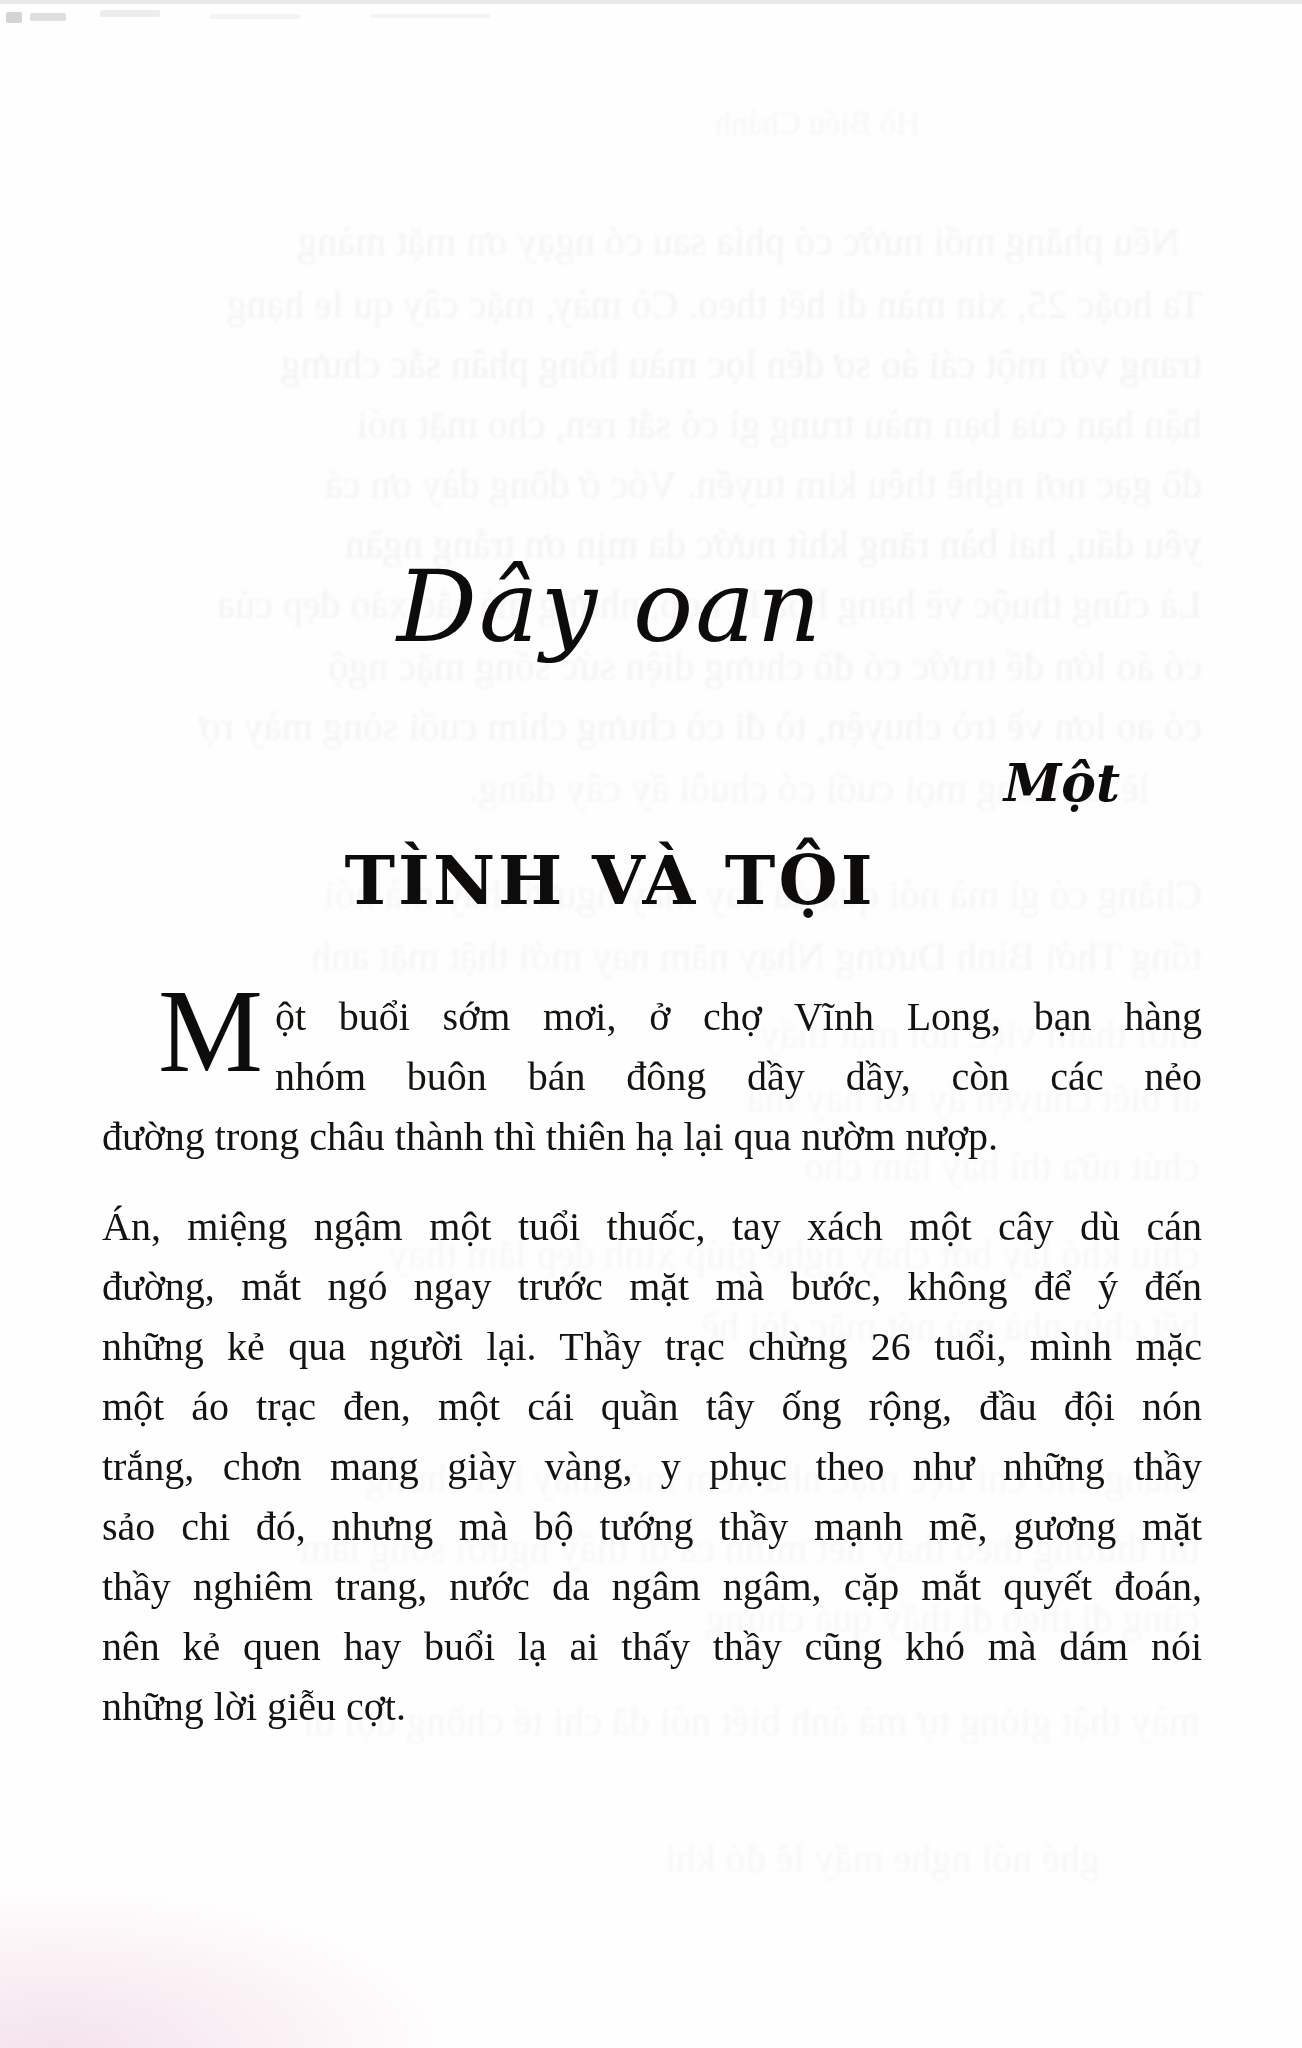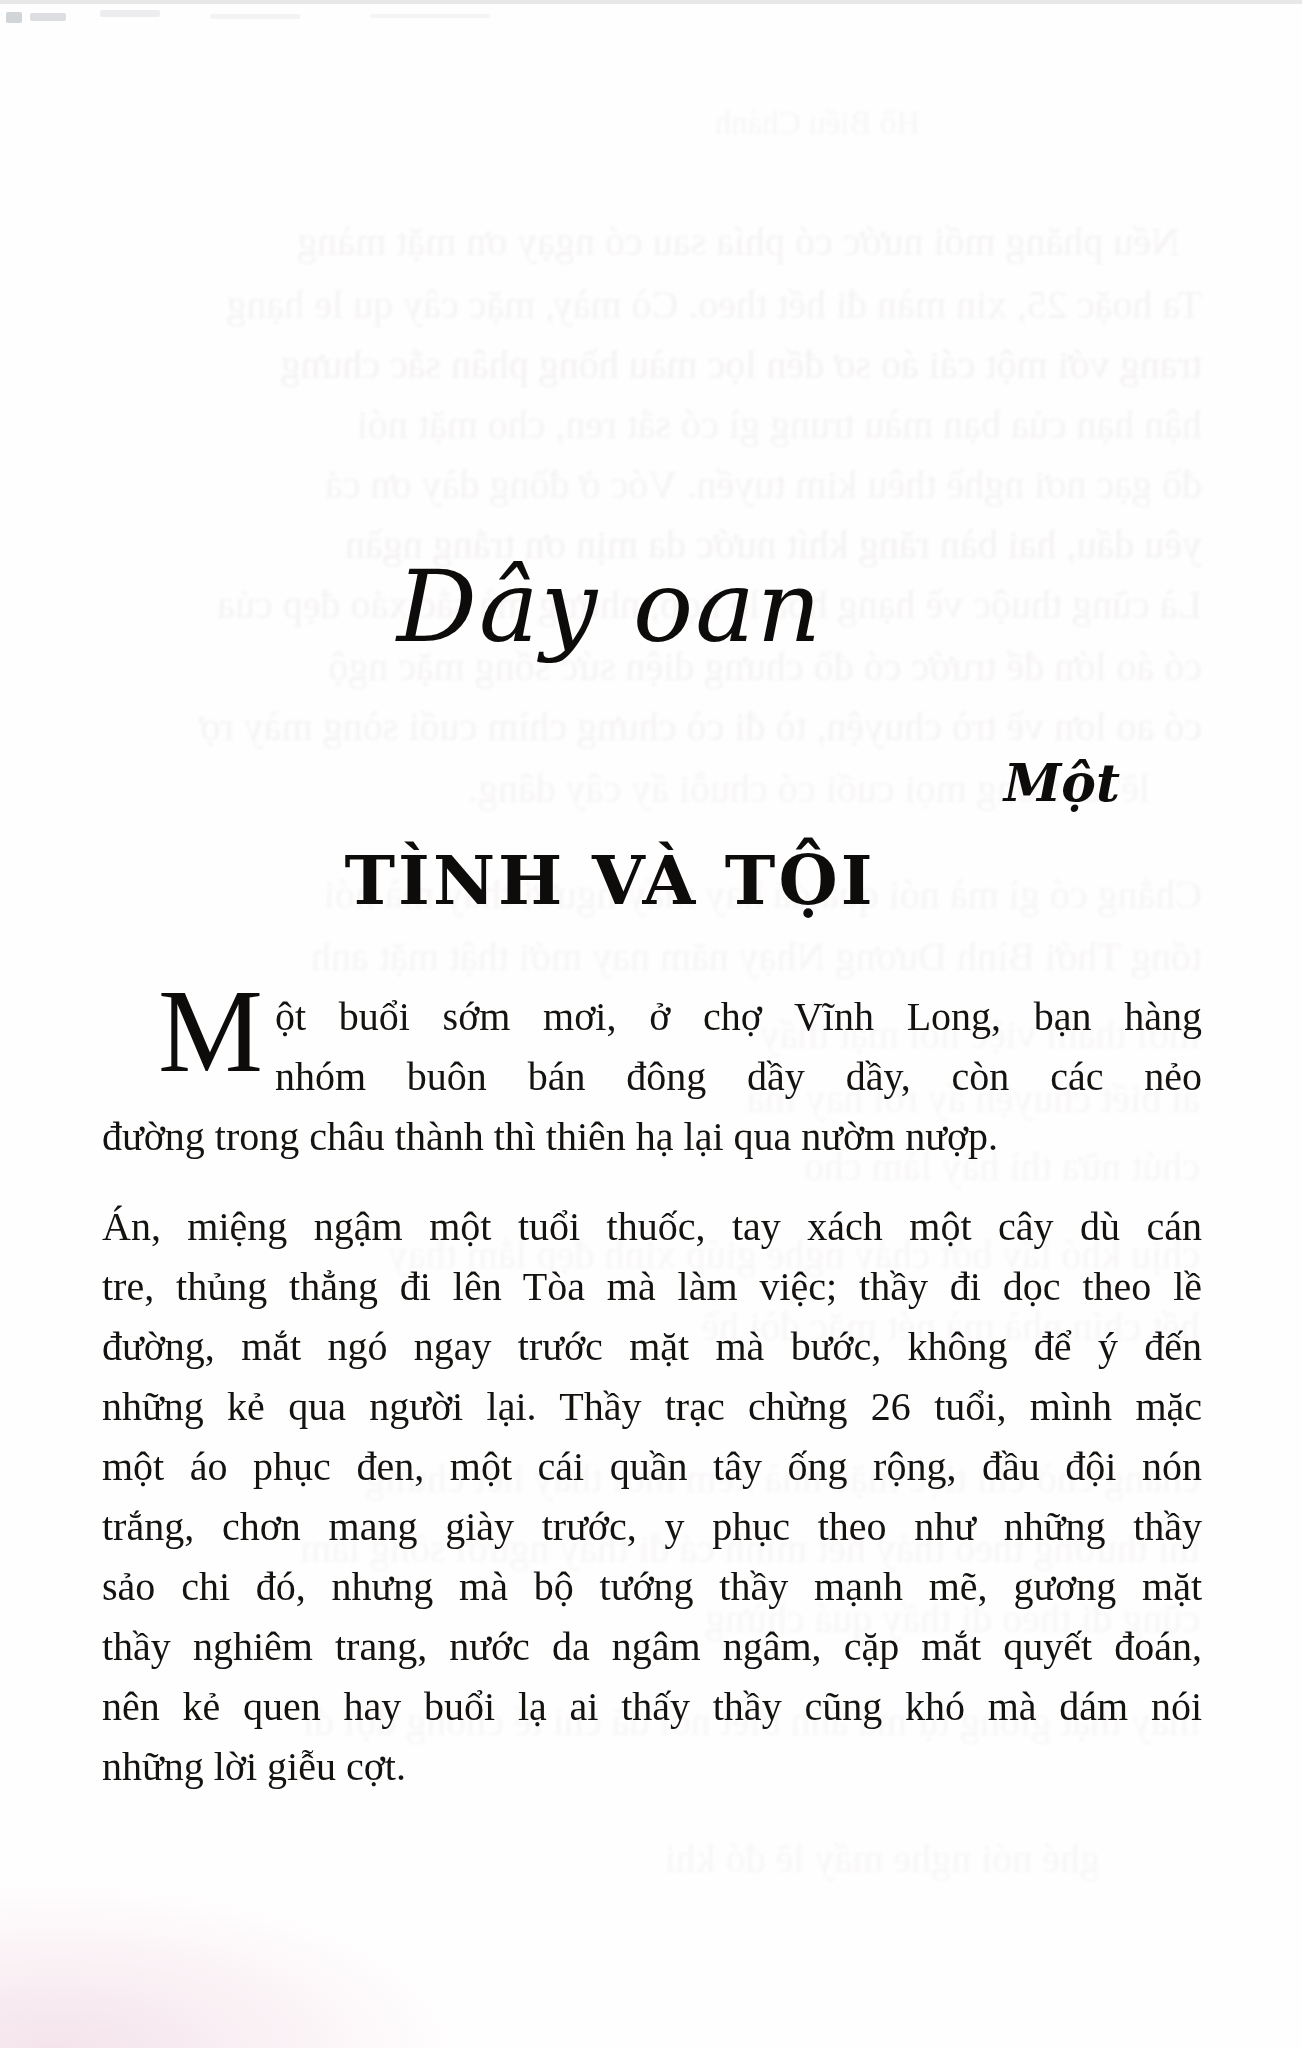--- a/index.html
+++ b/index.html
@@ -147,7 +147,6 @@
 
     <div class="para para2">
       <div class="bline">Án, miệng ngậm một tuổi thuốc, tay xách một cây dù cán</div>
-      <div class="bline">tre, thủng thẳng đi lên Tòa mà làm việc; thầy đi dọc theo lề</div>
       <div class="bline">đường, mắt ngó ngay trước mặt mà bước, không để ý đến</div>
       <div class="bline">những kẻ qua người lại. Thầy trạc chừng 26 tuổi, mình mặc</div>
       <div class="bline">một áo phục đen, một cái quần tây ống rộng, đầu đội nón</div>

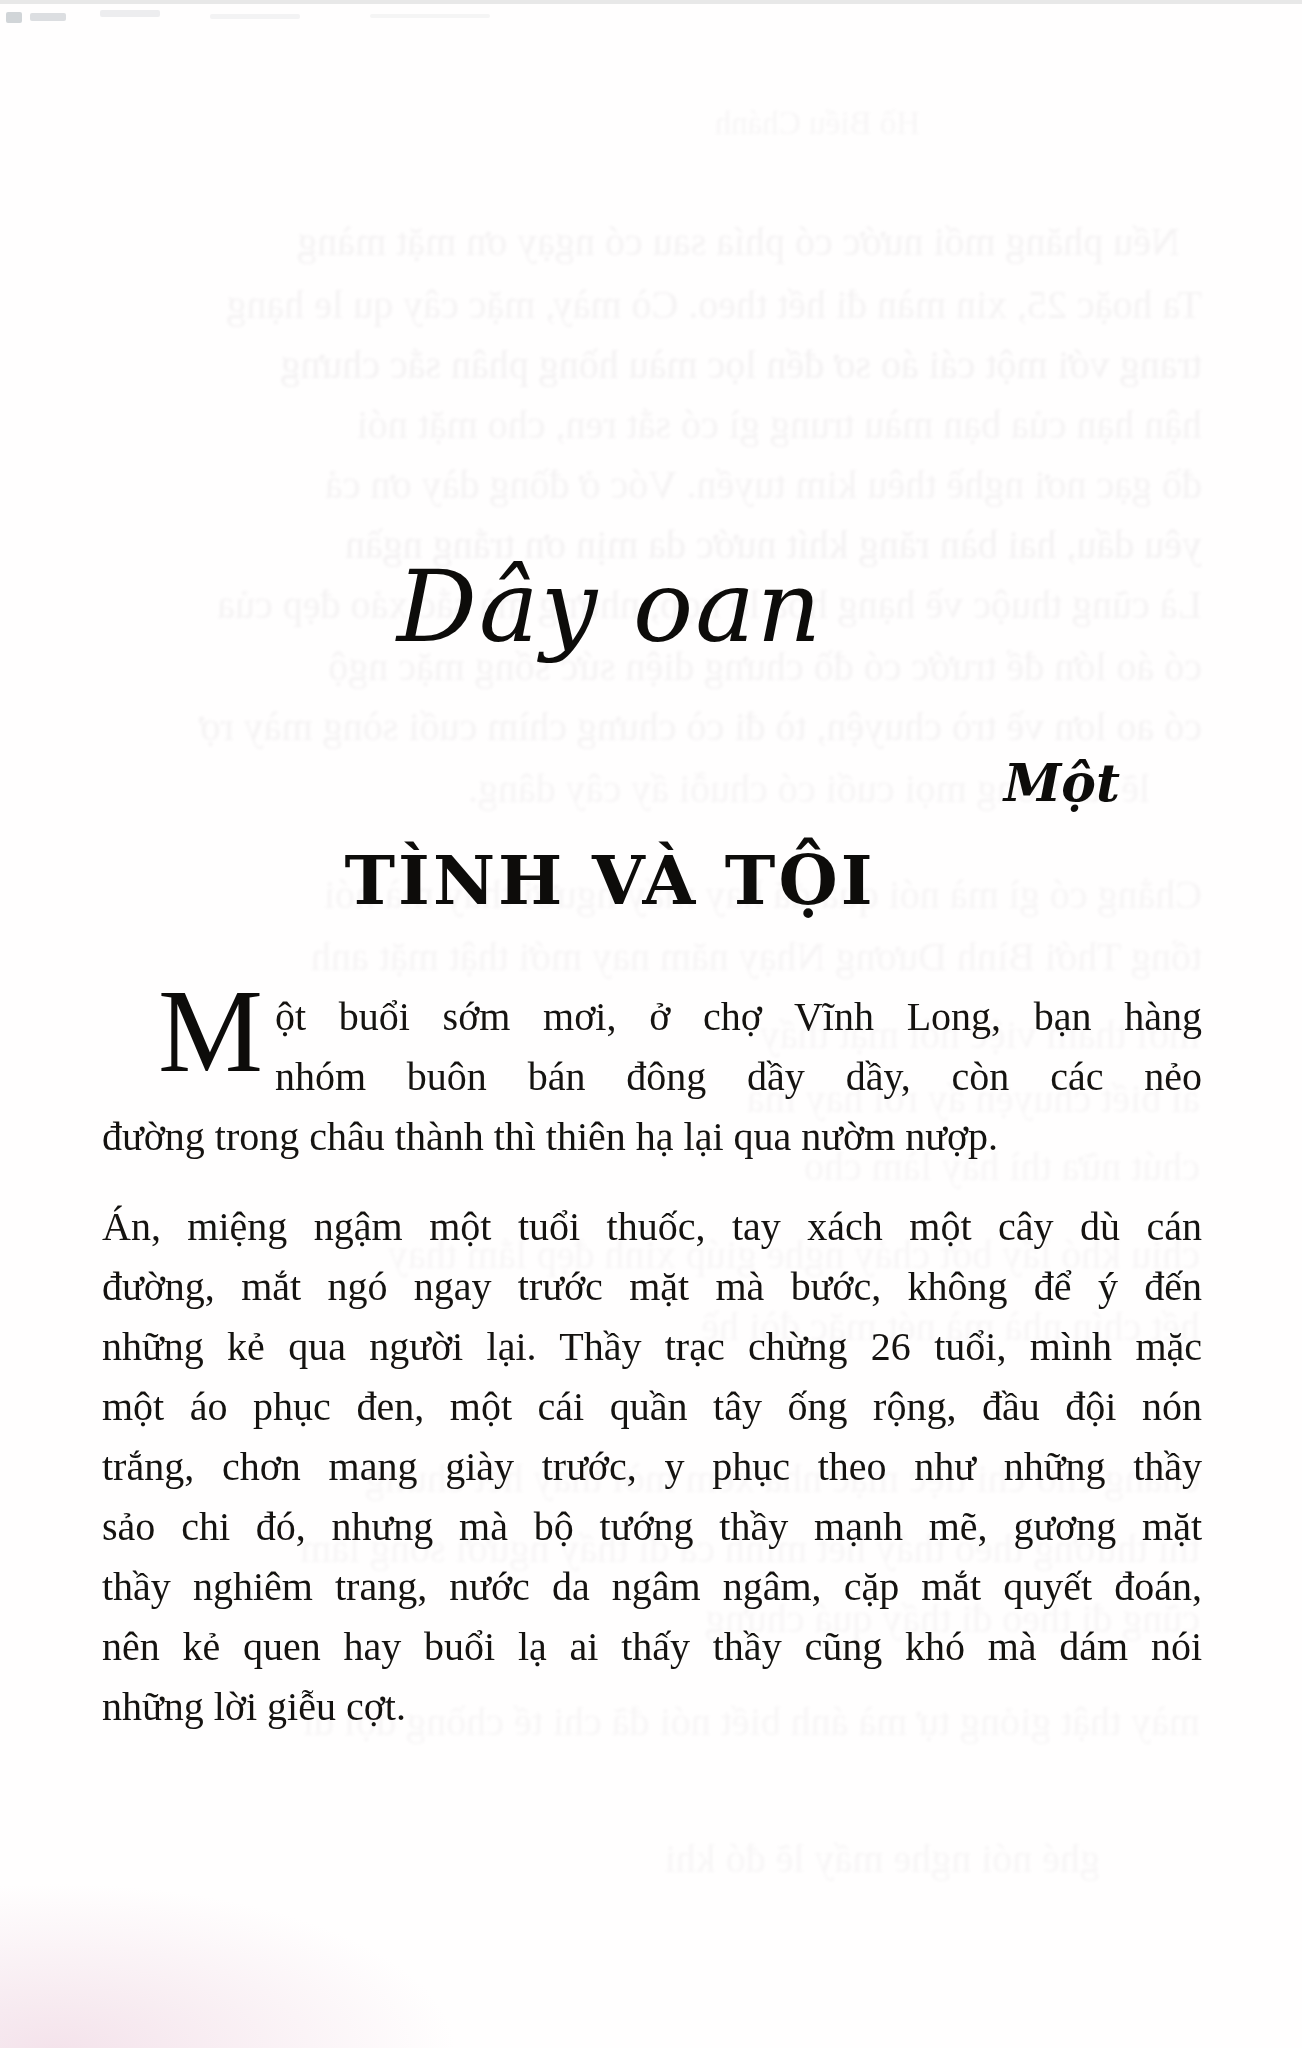--- a/index.html
+++ b/index.html
@@ -149,7 +149,7 @@
       <div class="bline">Án, miệng ngậm một tuổi thuốc, tay xách một cây dù cán</div>
       <div class="bline">đường, mắt ngó ngay trước mặt mà bước, không để ý đến</div>
       <div class="bline">những kẻ qua người lại. Thầy trạc chừng 26 tuổi, mình mặc</div>
-      <div class="bline">một áo phục đen, một cái quần tây ống rộng, đầu đội nón</div>
+      <div class="bline">một áo trạc đen, một cái quần tây ống rộng, đầu đội nón</div>
       <div class="bline">trắng, chơn mang giày trước, y phục theo như những thầy</div>
       <div class="bline">sảo chi đó, nhưng mà bộ tướng thầy mạnh mẽ, gương mặt</div>
       <div class="bline">thầy nghiêm trang, nước da ngâm ngâm, cặp mắt quyết đoán,</div>

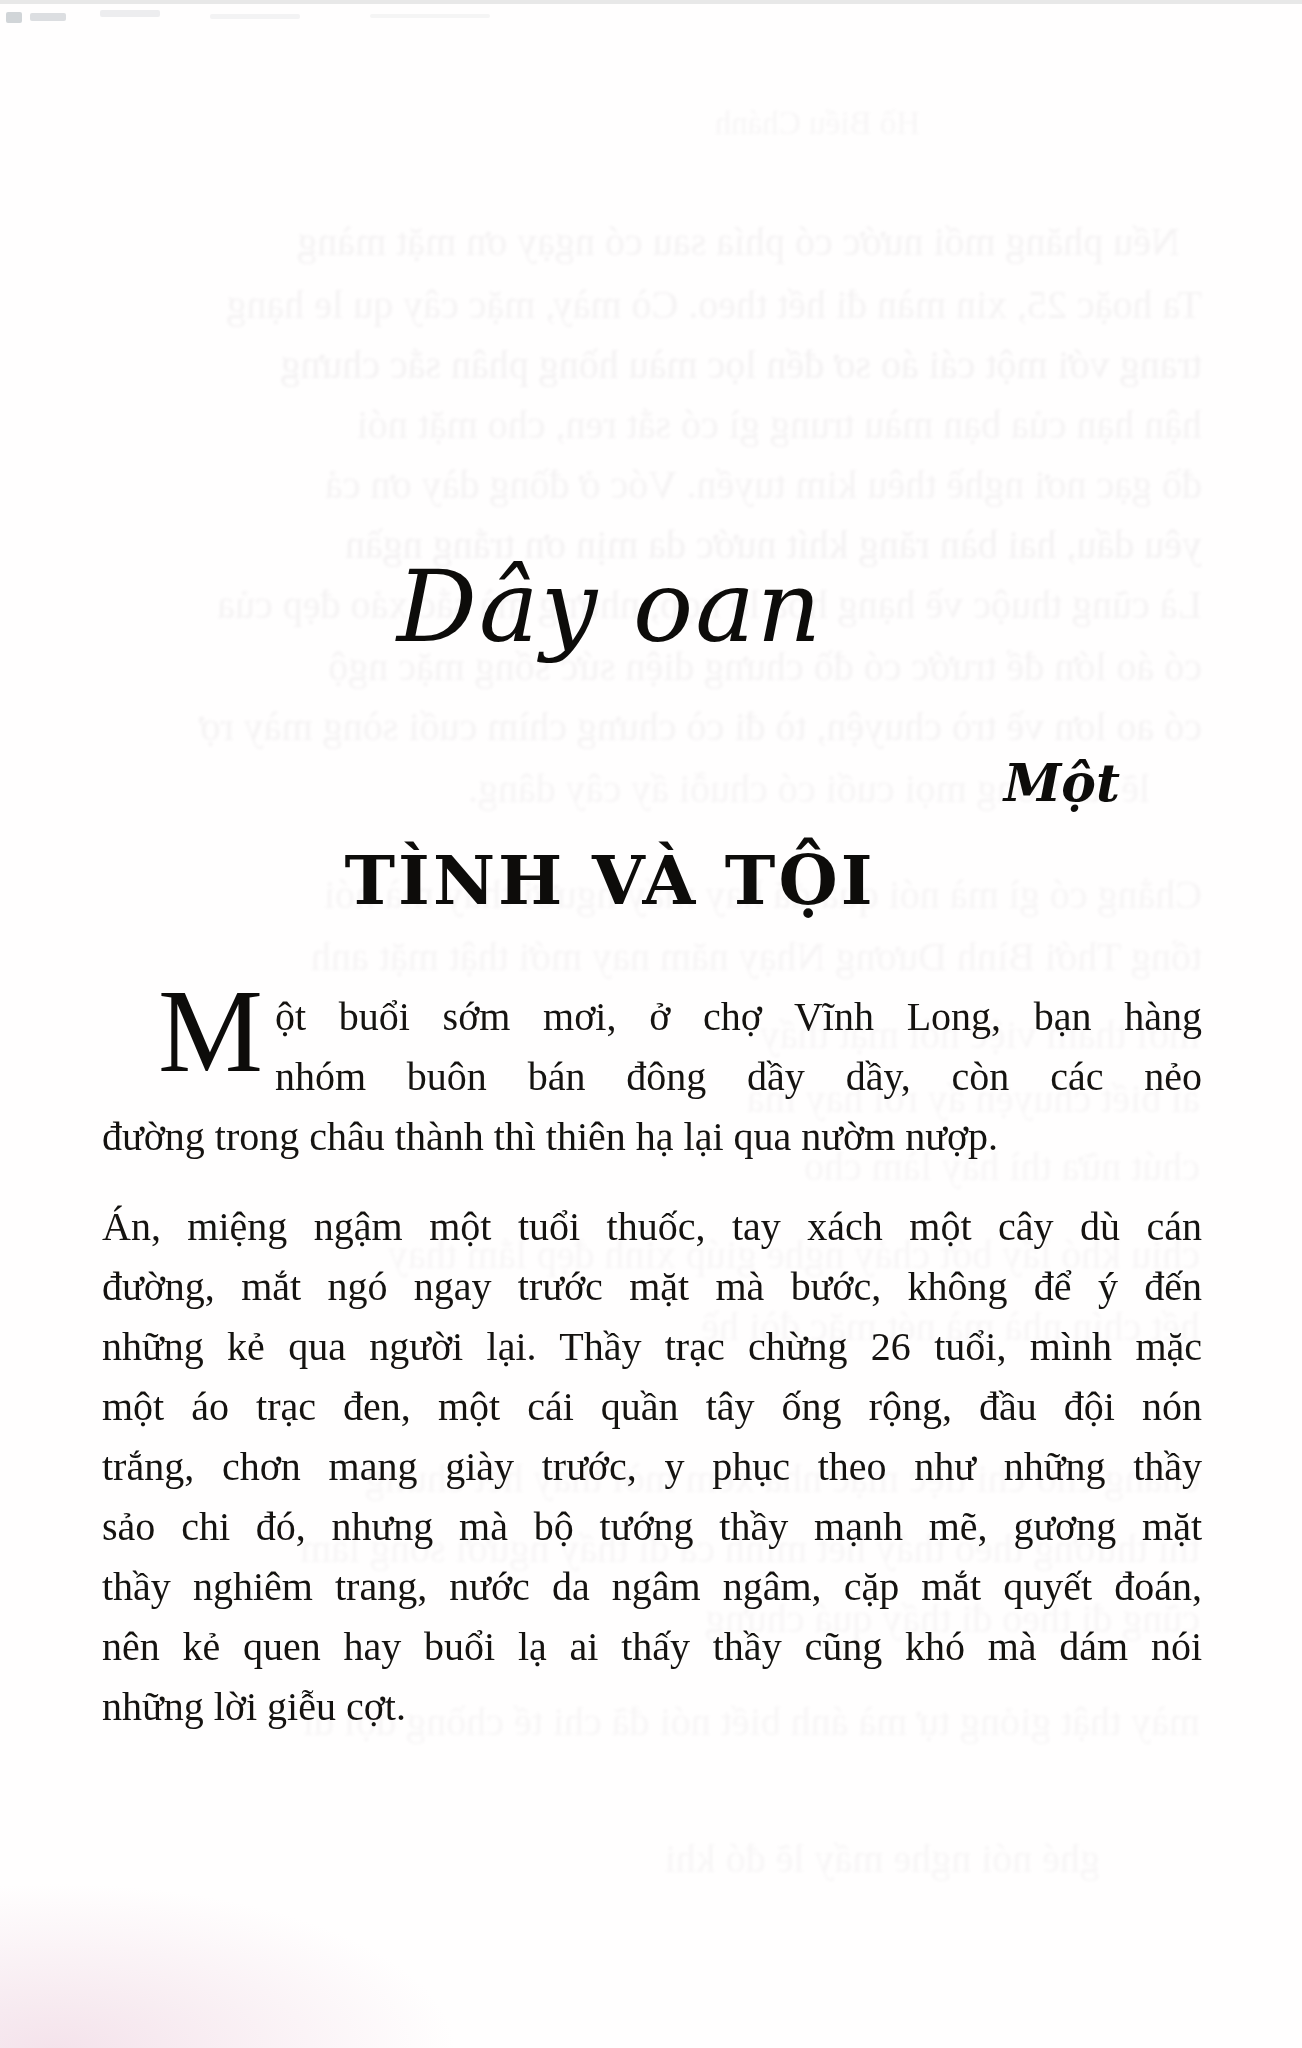--- a/index.html
+++ b/index.html
@@ -150,7 +150,7 @@
       <div class="bline">đường, mắt ngó ngay trước mặt mà bước, không để ý đến</div>
       <div class="bline">những kẻ qua người lại. Thầy trạc chừng 26 tuổi, mình mặc</div>
       <div class="bline">một áo trạc đen, một cái quần tây ống rộng, đầu đội nón</div>
-      <div class="bline">trắng, chơn mang giày trước, y phục theo như những thầy</div>
+      <div class="bline">trắng, chơn mang giày vàng, y phục theo như những thầy</div>
       <div class="bline">sảo chi đó, nhưng mà bộ tướng thầy mạnh mẽ, gương mặt</div>
       <div class="bline">thầy nghiêm trang, nước da ngâm ngâm, cặp mắt quyết đoán,</div>
       <div class="bline">nên kẻ quen hay buổi lạ ai thấy thầy cũng khó mà dám nói</div>

